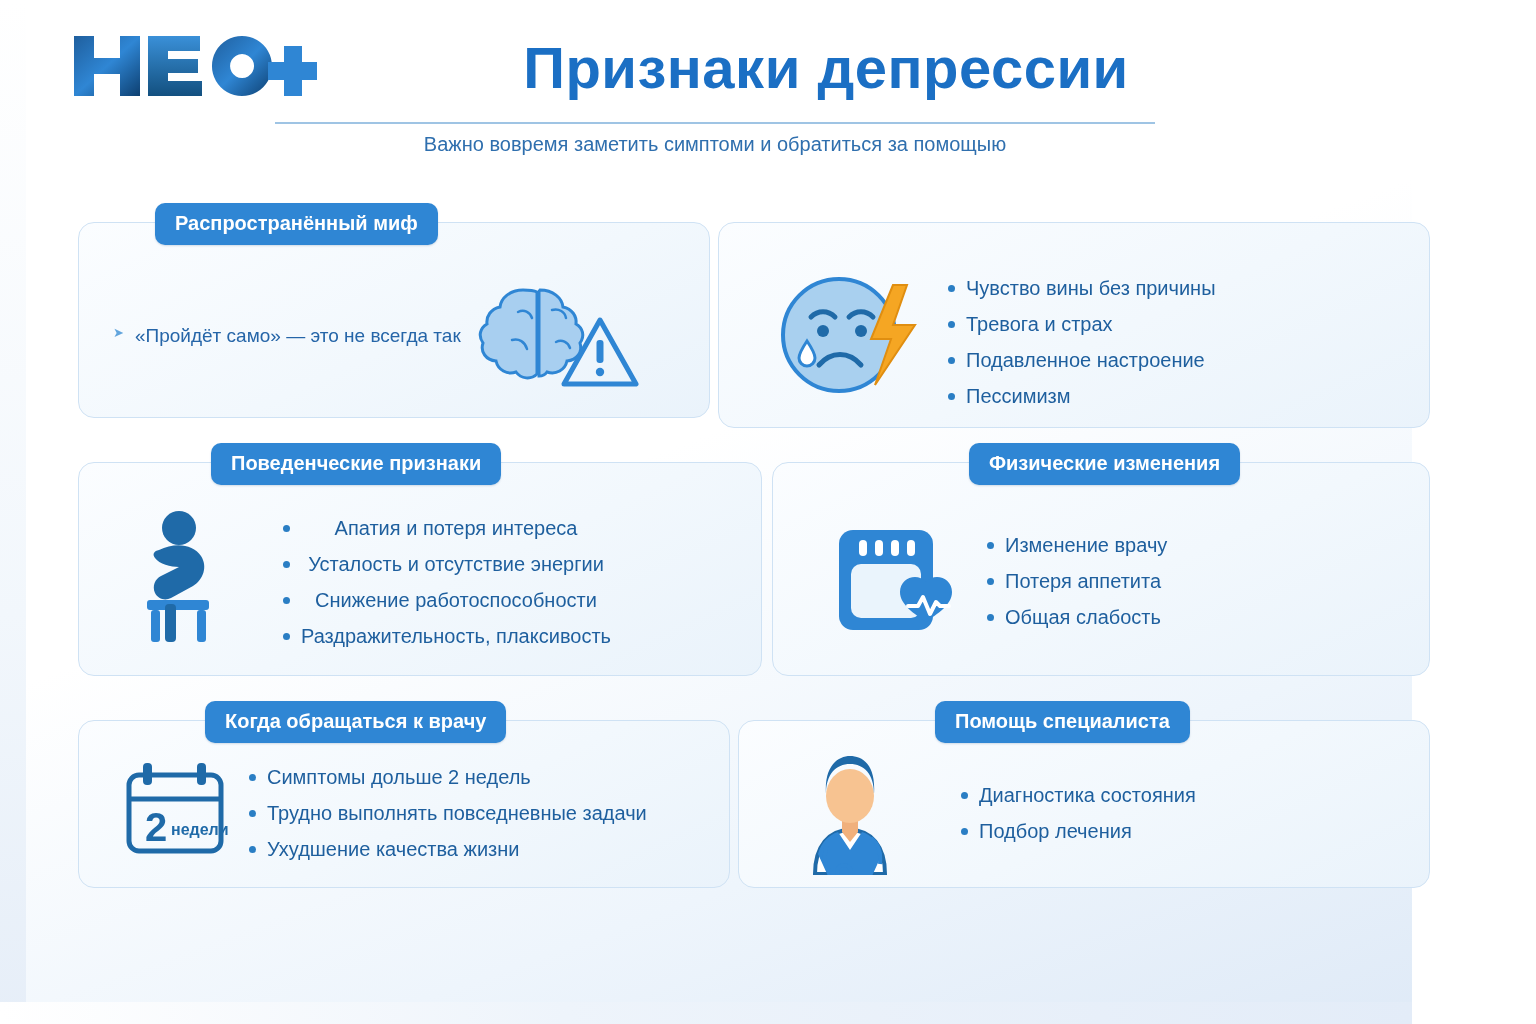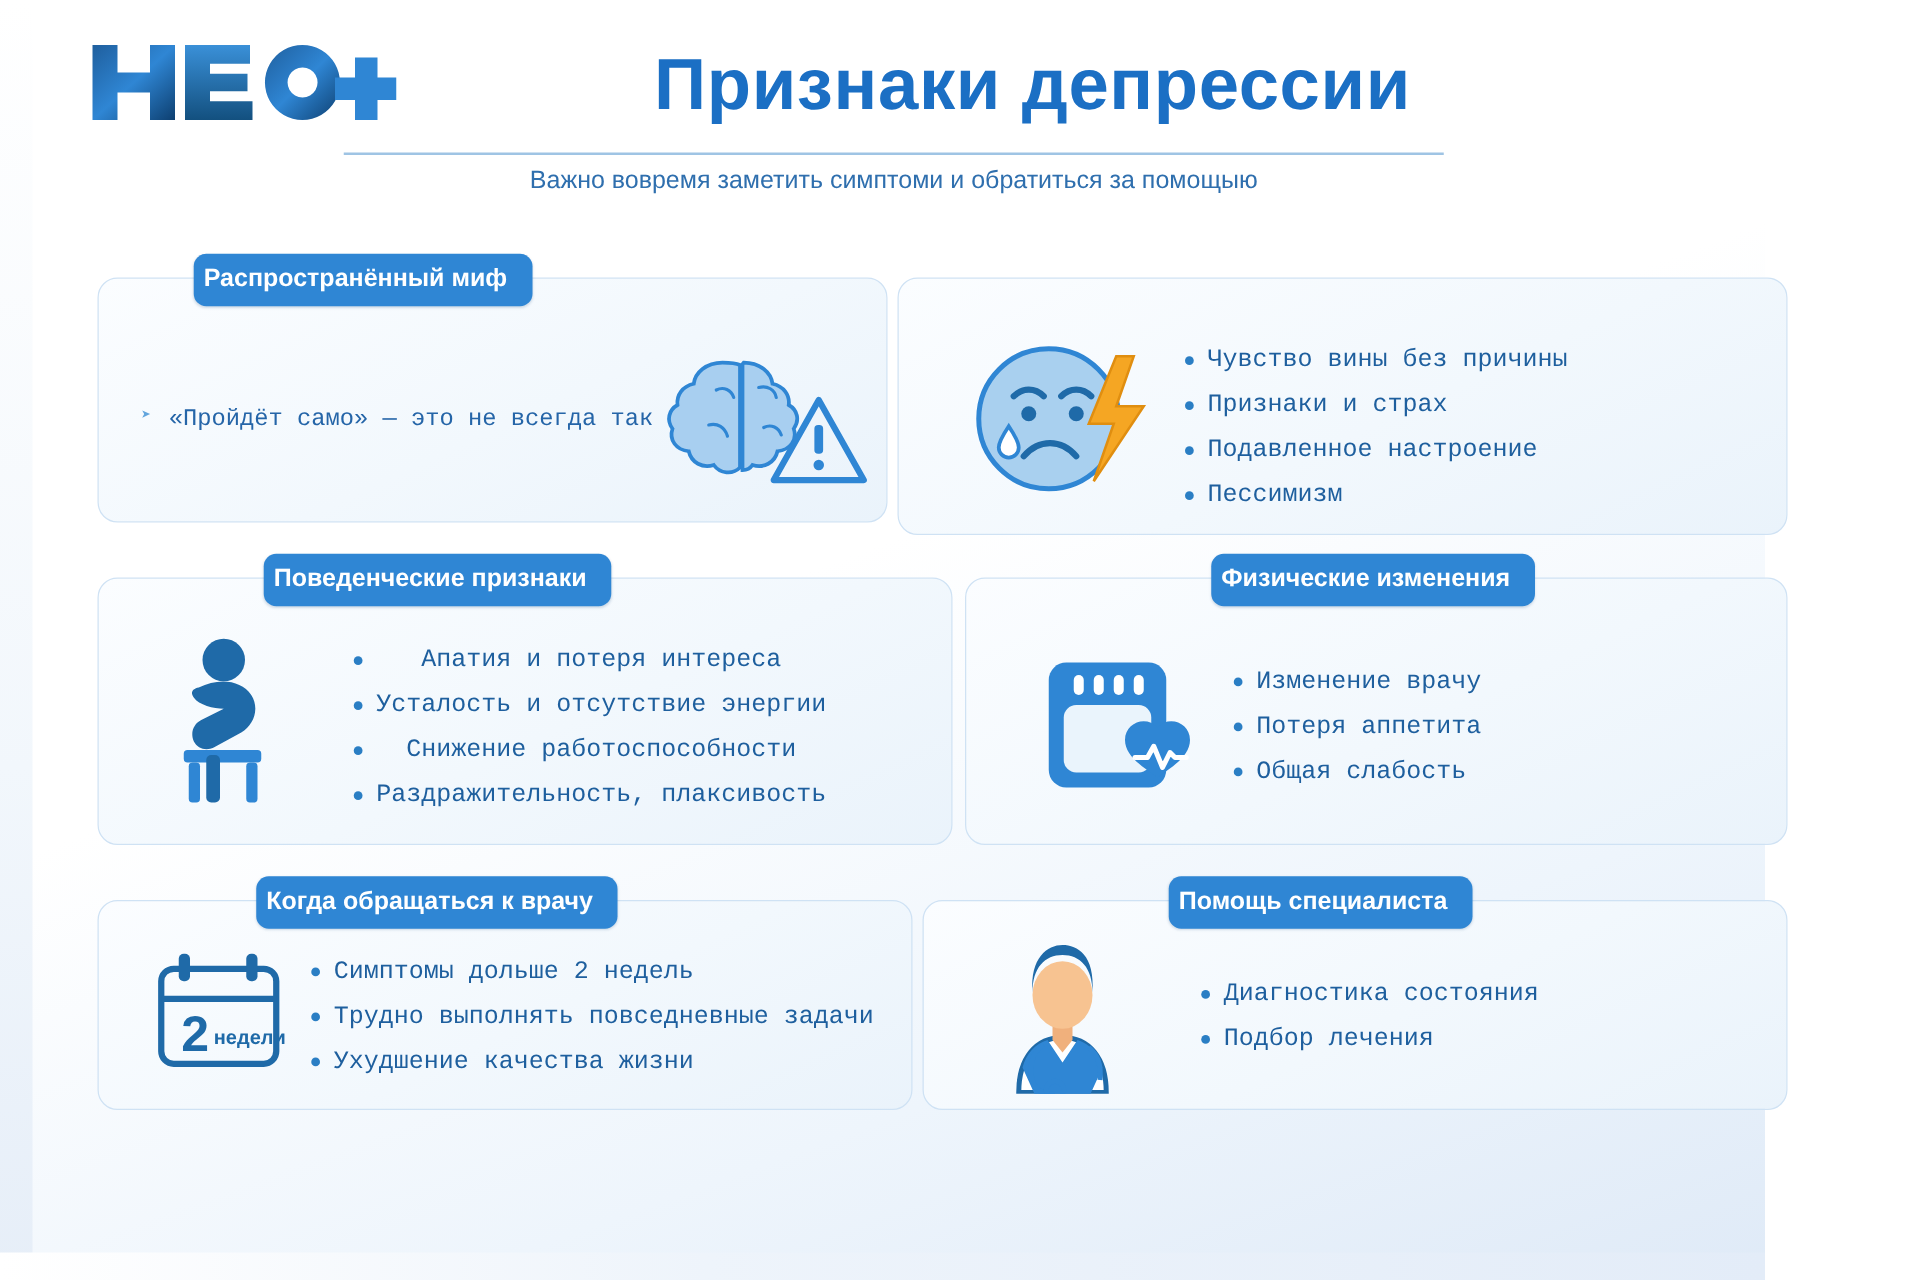--- a/index.html
+++ b/index.html
@@ -92,7 +92,7 @@
     color: #ffffff;
     font-size: 20px;
     font-weight: bold;
-    padding: 9px 20px 10px 8px;
+    padding: 9px 20px 10px 20px;
     border-radius: 10px;
     white-space: nowrap;
     box-shadow: 0 1px 2px rgba(20,70,120,0.18);

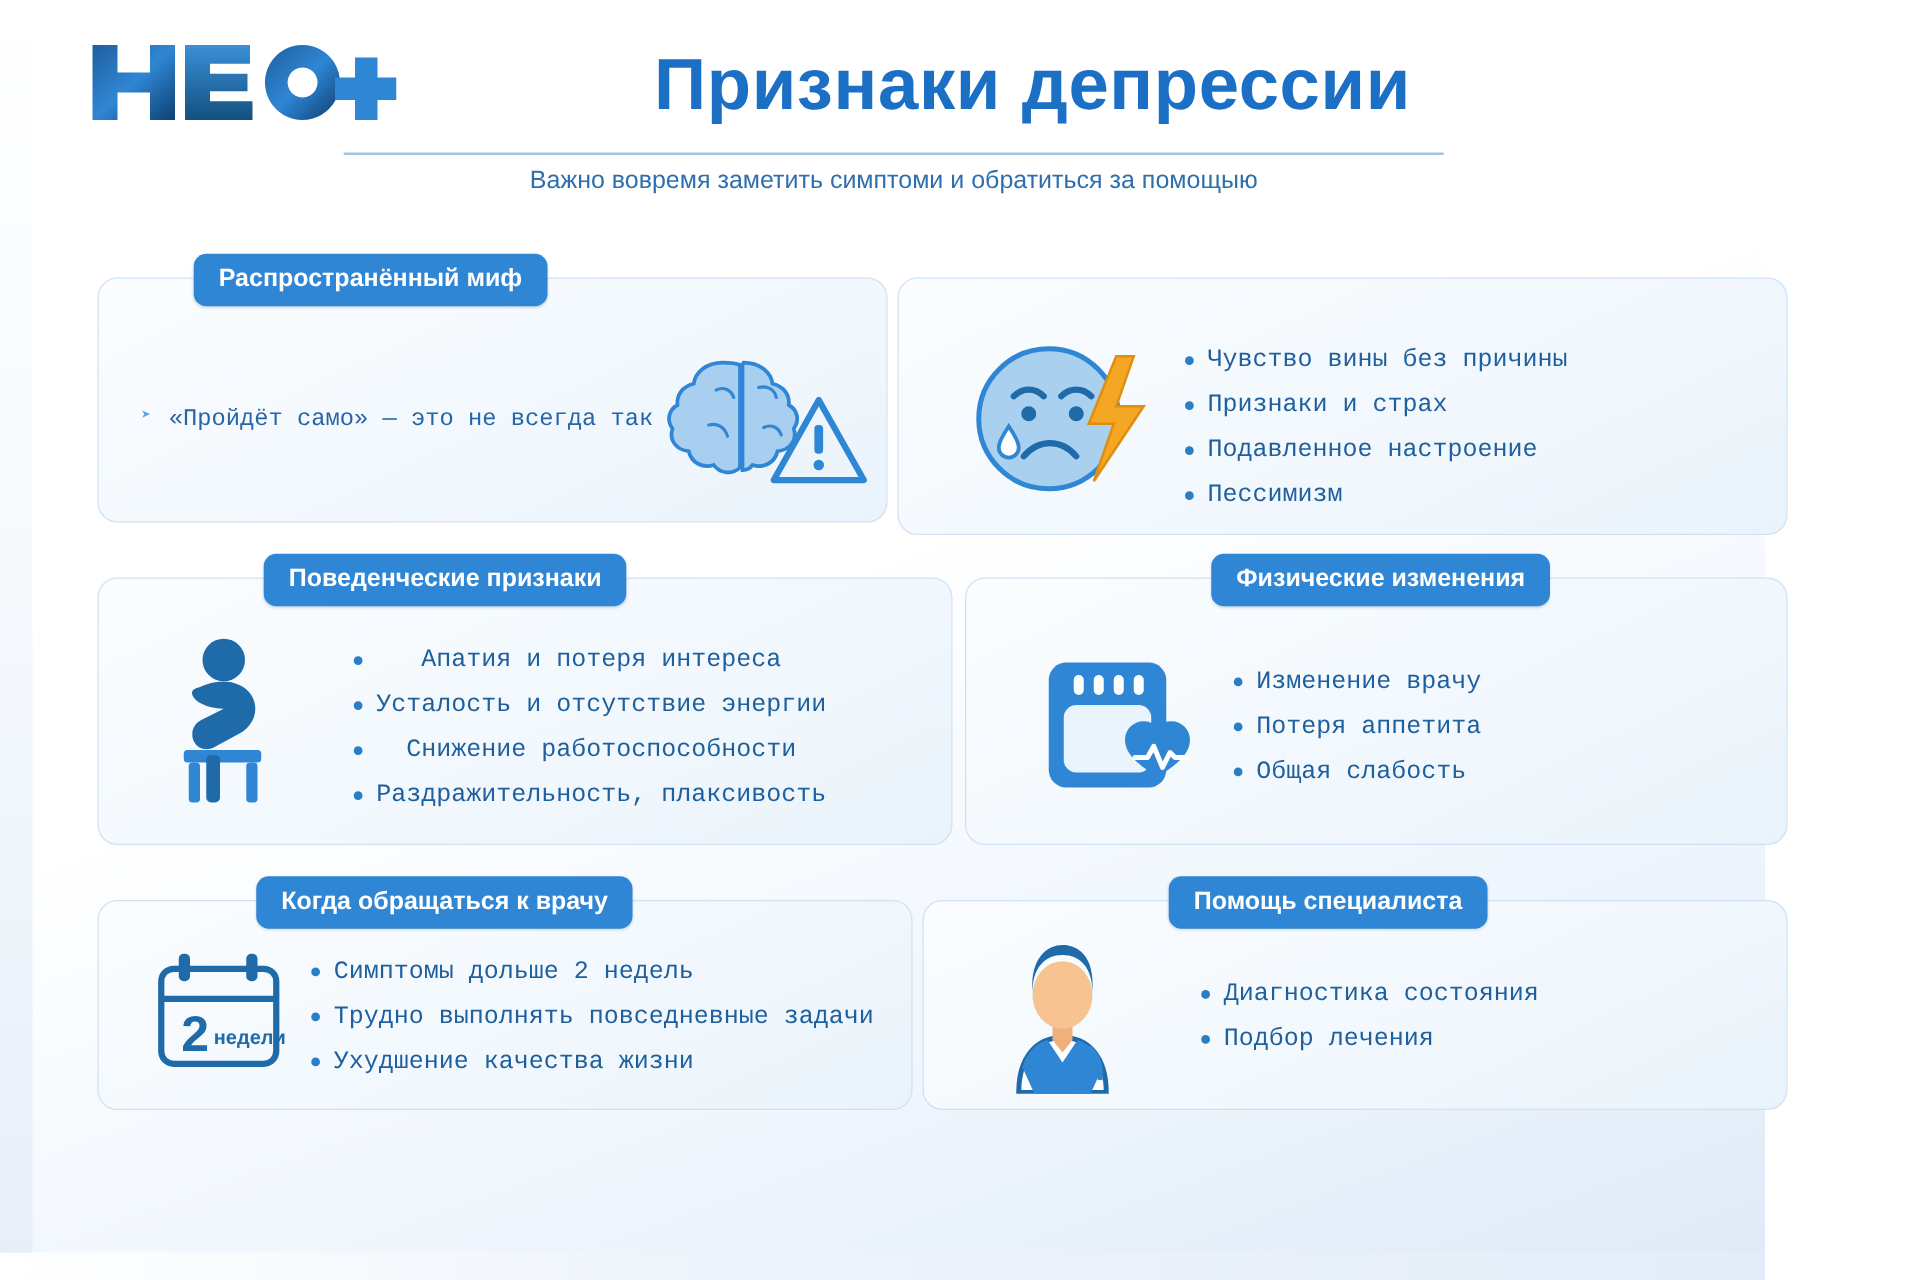--- a/index.html
+++ b/index.html
@@ -119,7 +119,6 @@
     margin: 11px 0;
     line-height: 1.25;
     white-space: nowrap;
-    font-family: Liberation Mono, monospace;
   }
   ul.list li::before {
     content: "";

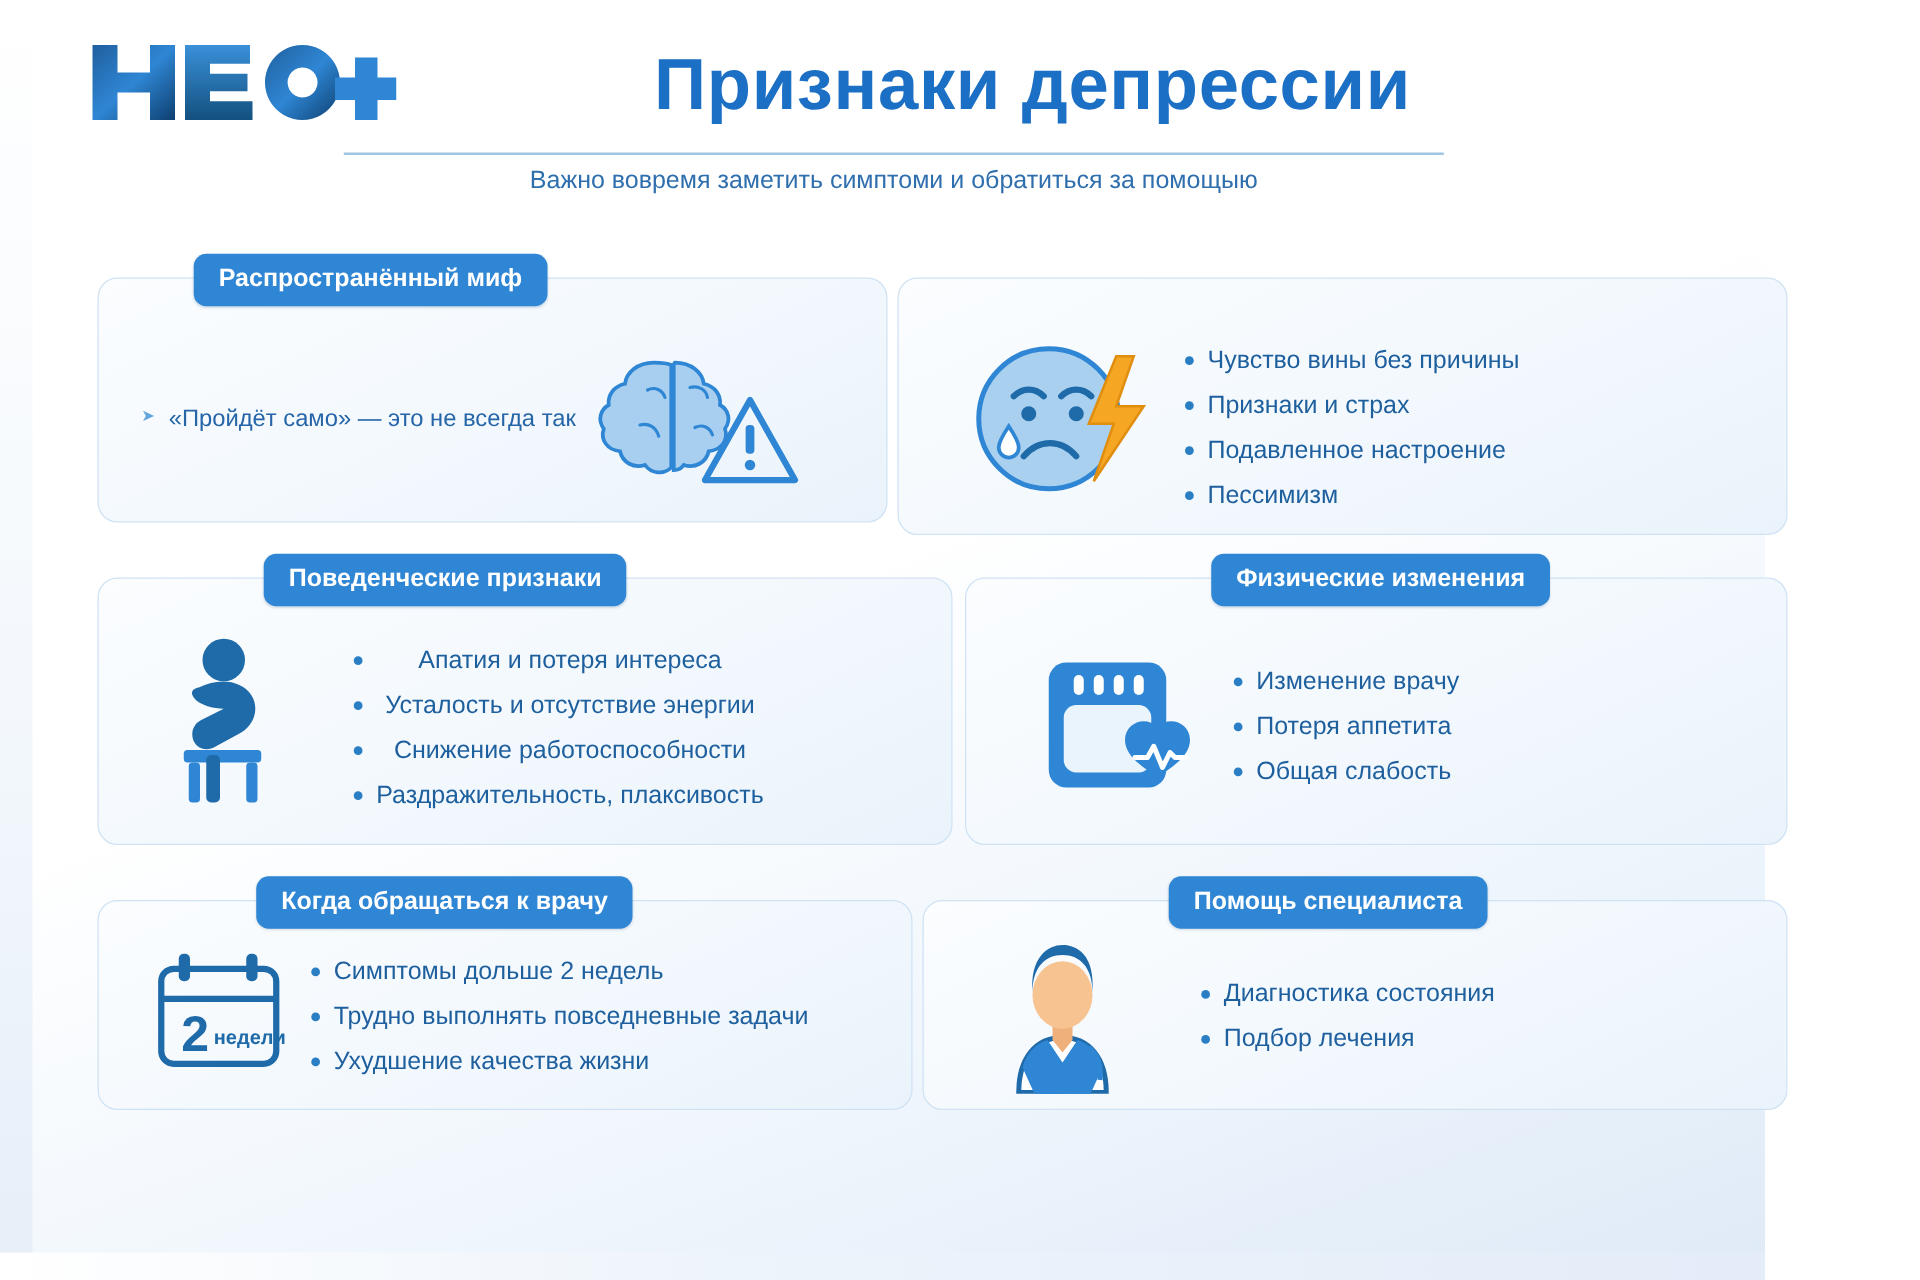--- a/index.html
+++ b/index.html
@@ -229,7 +229,7 @@
       </div>
       <ul class="list" style="margin-top:14px;">
         <li>Чувство вины без причины</li>
-        <li>Признаки и страх</li>
+        <li>Тревога и страх</li>
         <li>Подавленное настроение</li>
         <li>Пессимизм</li>
       </ul>

